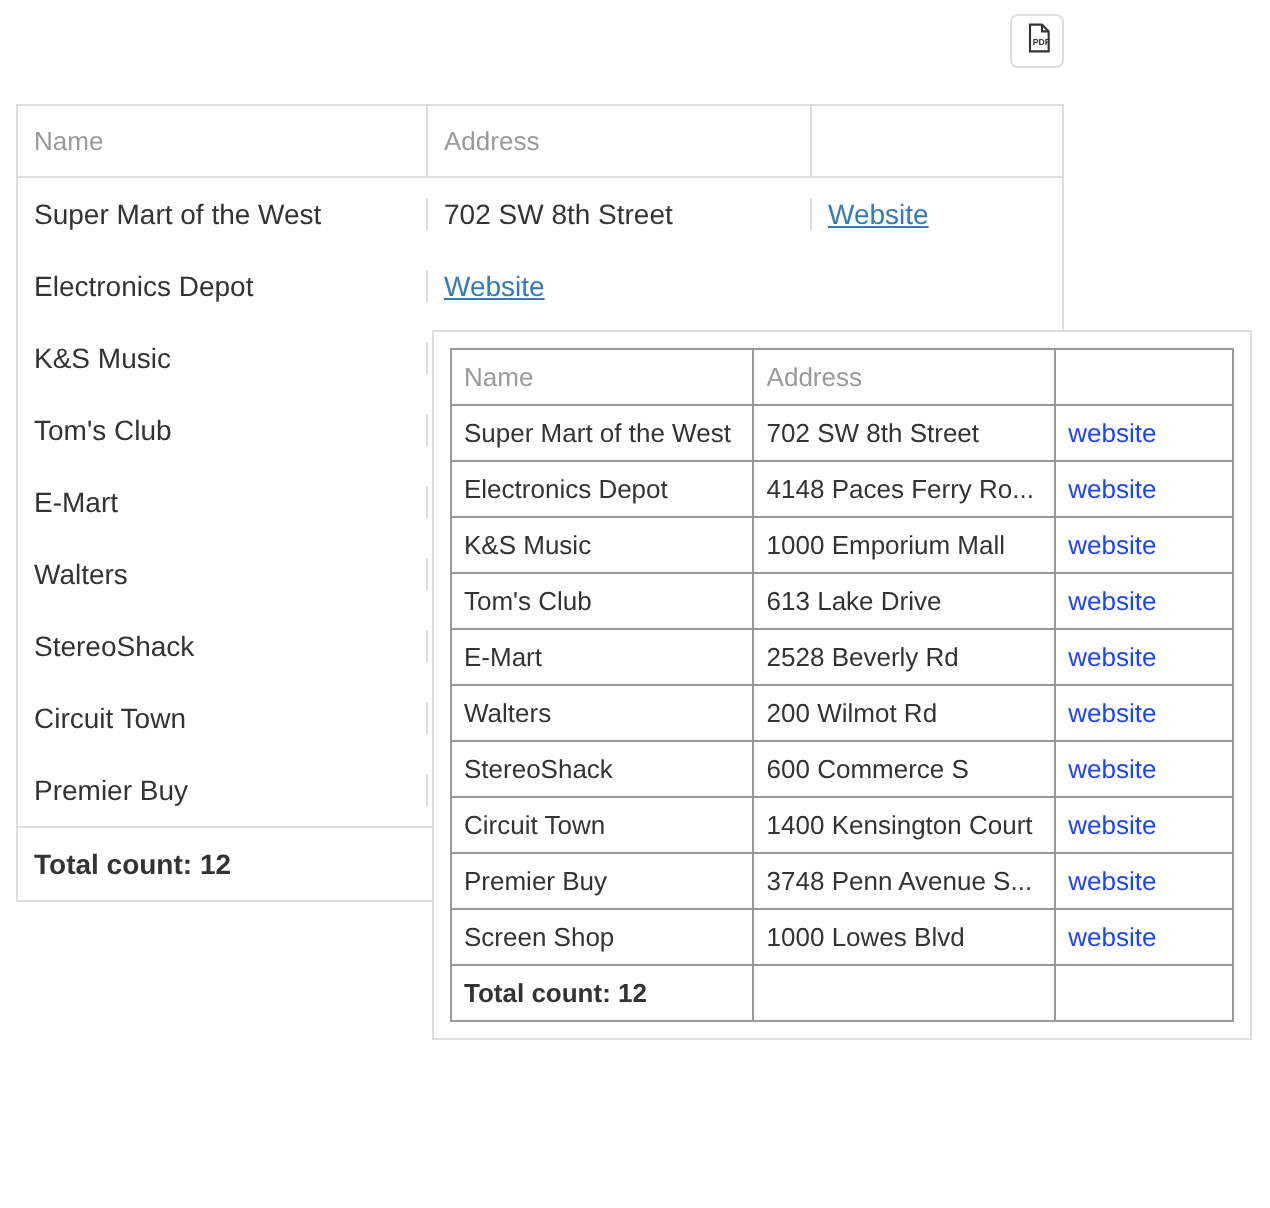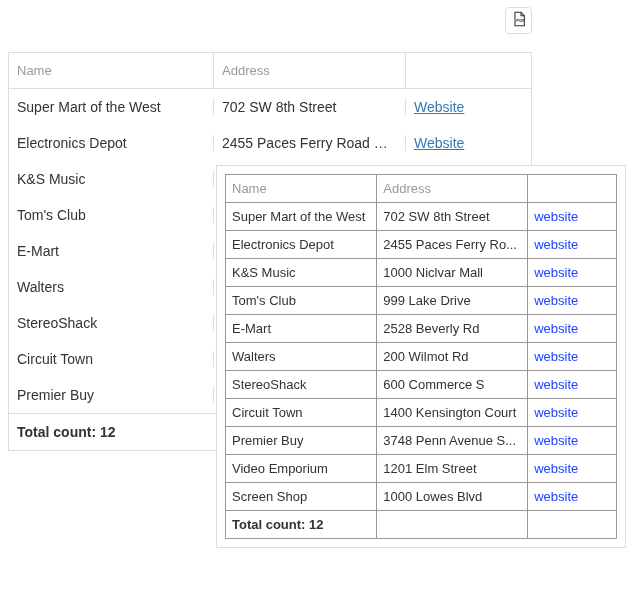--- a/index.html
+++ b/index.html
@@ -143,7 +143,6 @@
       </div>
       <div class="gb-row">
         <div class="gb-col-name">Electronics Depot</div>
-        <div class="gb-col-addr">2455 Paces Ferry Road NW</div>
         <div class="gb-col-link"><a class="web-link-1">Website</a></div>
       </div>
       <div class="gb-row">

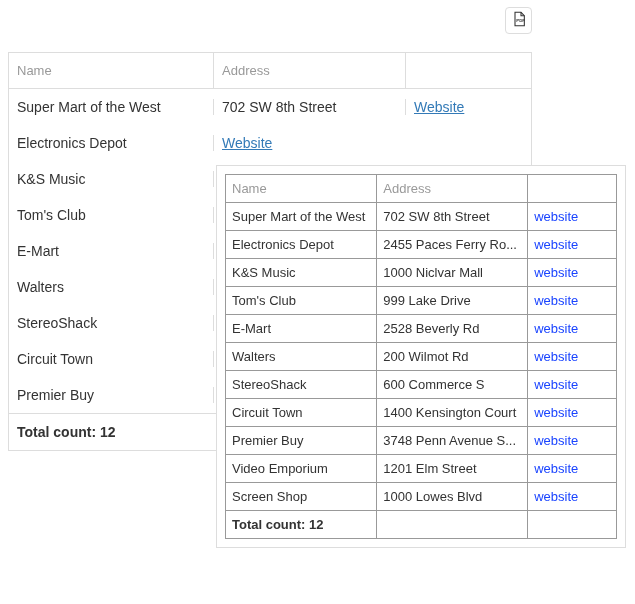--- a/index.html
+++ b/index.html
@@ -208,7 +208,7 @@
         </tr>
         <tr>
           <td class="gf-col-name">Electronics Depot</td>
-          <td class="gf-col-addr">2455 Paces Ferry Ro...</td>
+          <td class="gf-col-addr">4148 Paces Ferry Ro...</td>
           <td class="gf-col-link"><span class="web-link-2">website</span></td>
         </tr>
         <tr>

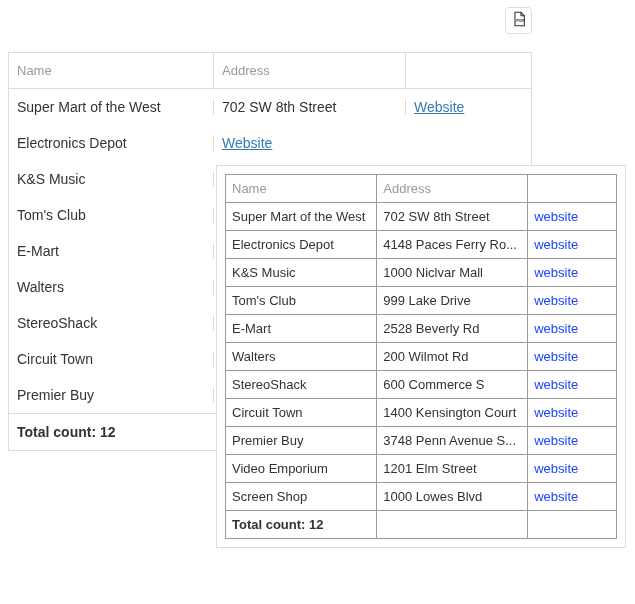--- a/index.html
+++ b/index.html
@@ -213,7 +213,7 @@
         </tr>
         <tr>
           <td class="gf-col-name">K&amp;S Music</td>
-          <td class="gf-col-addr">1000 Niclvar Mall</td>
+          <td class="gf-col-addr">1000 Emporium Mall</td>
           <td class="gf-col-link"><span class="web-link-2">website</span></td>
         </tr>
         <tr>

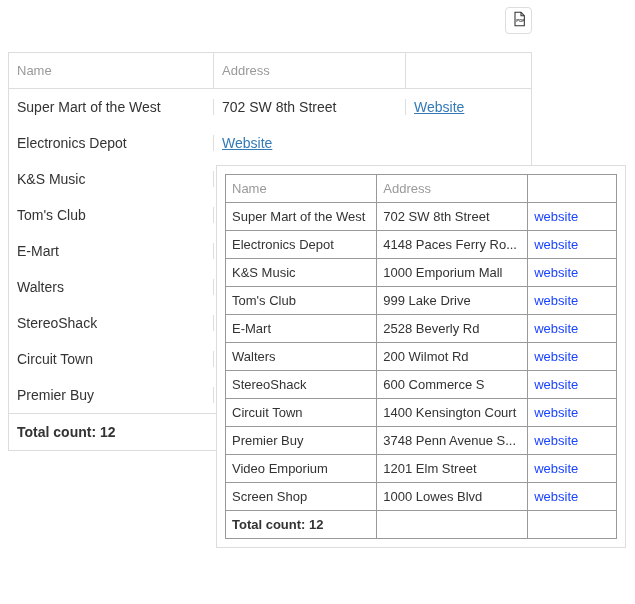--- a/index.html
+++ b/index.html
@@ -218,7 +218,7 @@
         </tr>
         <tr>
           <td class="gf-col-name">Tom's Club</td>
-          <td class="gf-col-addr">999 Lake Drive</td>
+          <td class="gf-col-addr">613 Lake Drive</td>
           <td class="gf-col-link"><span class="web-link-2">website</span></td>
         </tr>
         <tr>

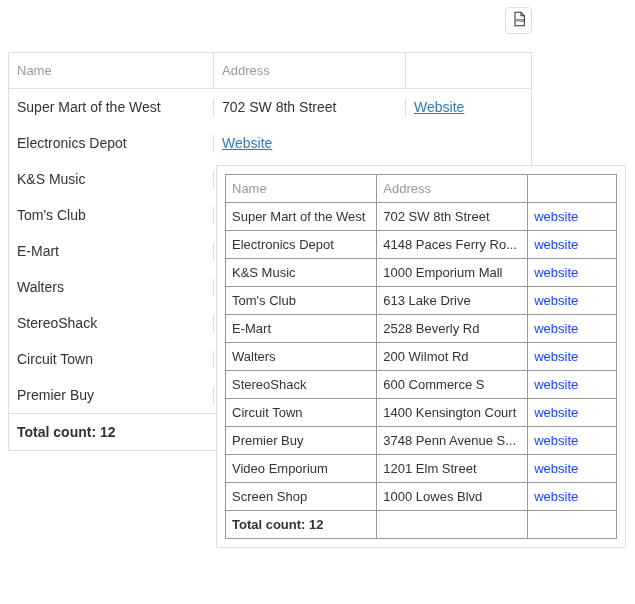--- a/index.html
+++ b/index.html
@@ -247,11 +247,6 @@
           <td class="gf-col-link"><span class="web-link-2">website</span></td>
         </tr>
         <tr>
-          <td class="gf-col-name">Video Emporium</td>
-          <td class="gf-col-addr">1201 Elm Street</td>
-          <td class="gf-col-link"><span class="web-link-2">website</span></td>
-        </tr>
-        <tr>
           <td class="gf-col-name">Screen Shop</td>
           <td class="gf-col-addr">1000 Lowes Blvd</td>
           <td class="gf-col-link"><span class="web-link-2">website</span></td>

